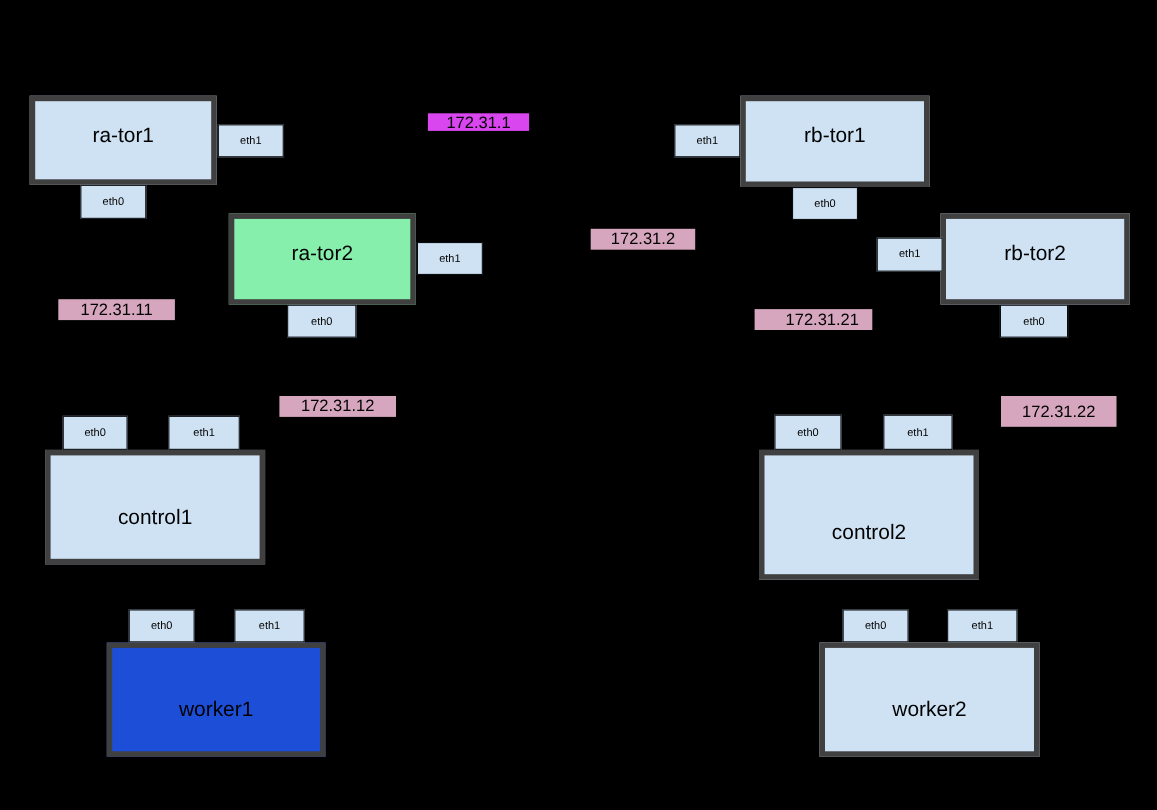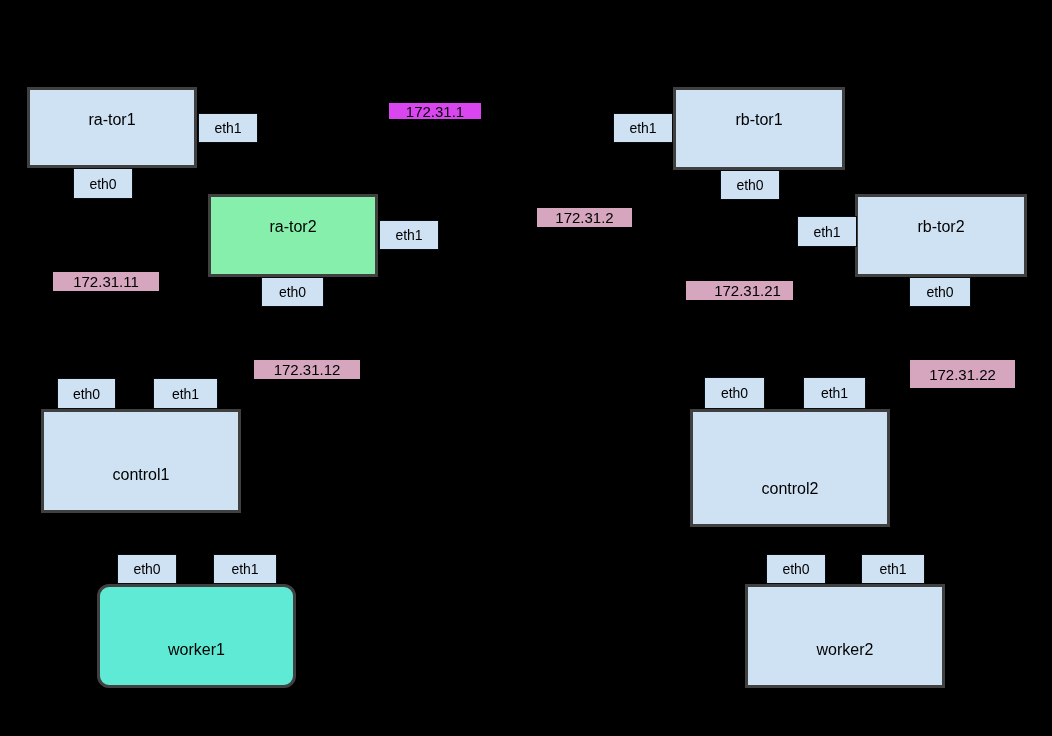--- a/index.html
+++ b/index.html
@@ -18,10 +18,10 @@
   .node {
     position: absolute;
     box-sizing: border-box;
-    border: 3px solid #404040;
+    border: 5px solid #404040;
     display: flex;
     justify-content: center;
-    font-size: 16px;
+    font-size: 19px;
     color: #000000;
   }
   .label-upper { align-items: flex-start; padding-top: 21px; }

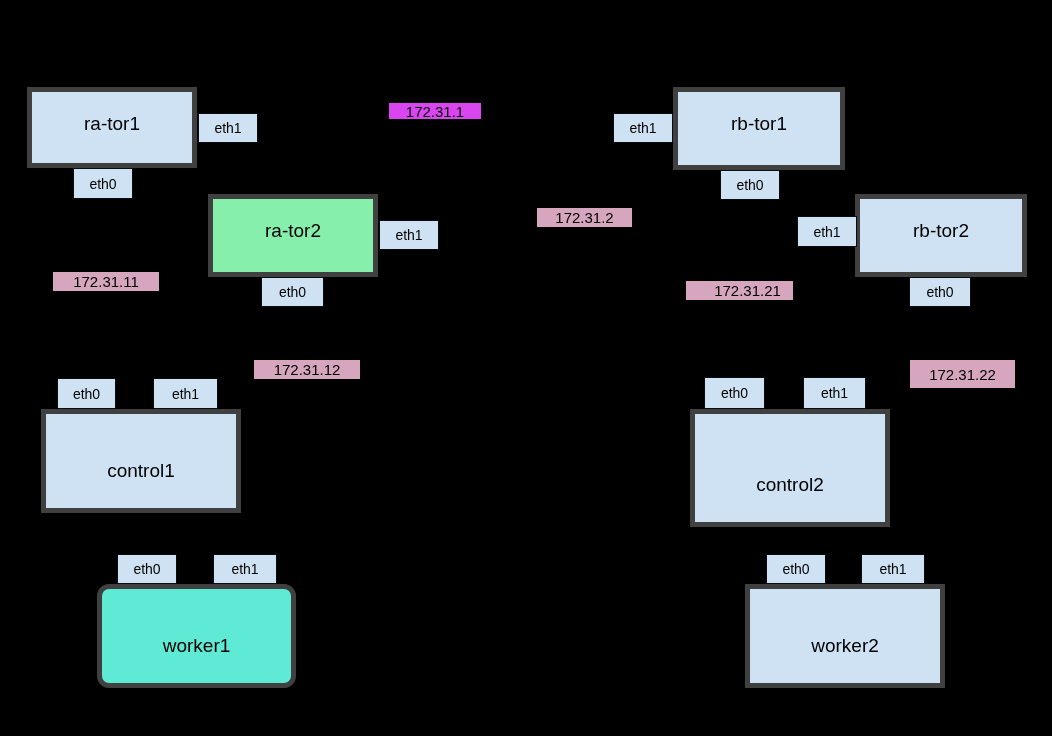--- a/index.html
+++ b/index.html
@@ -34,7 +34,7 @@
     display: flex;
     align-items: center;
     justify-content: center;
-    font-size: 14px;
+    font-size: 10px;
     color: #000000;
   }
   .ip {

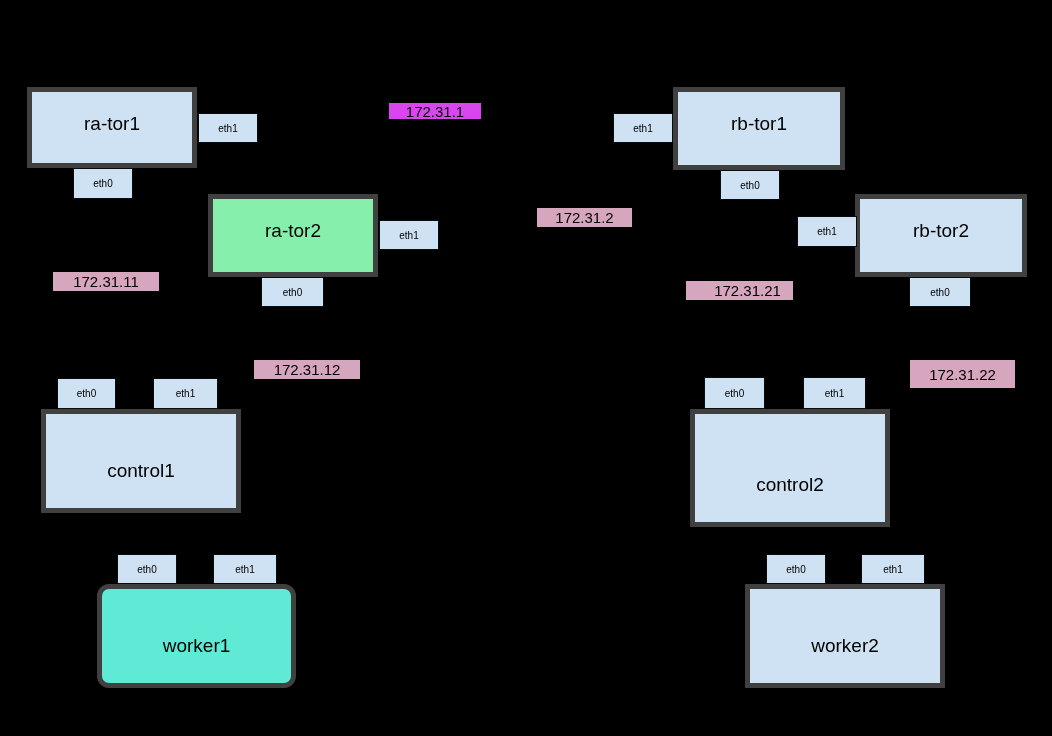--- a/index.html
+++ b/index.html
@@ -82,7 +82,7 @@
     </div>
     <div class="port" style="left: 704px; top: 377px; width: 61px; height: 32px; background: rgb(207, 226, 243);">eth0</div>
     <div class="port" style="left: 803px; top: 377px; width: 63px; height: 32px; background: rgb(207, 226, 243);">eth1</div>
-    <div class="node label-lower" style="left: 97px; top: 584px; width: 199px; height: 104px; background: #5eead4; border-radius: 12px;">
+    <div class="node label-lower" style="left: 97px; top: 584px; width: 199px; height: 104px; background: #1d4ed8;">
       <span class="node-label" style="color: rgb(0, 0, 0);">worker1</span>
     </div>
     <div class="port" style="left: 117px; top: 554px; width: 60px; height: 30px; background: rgb(207, 226, 243);">eth0</div>

